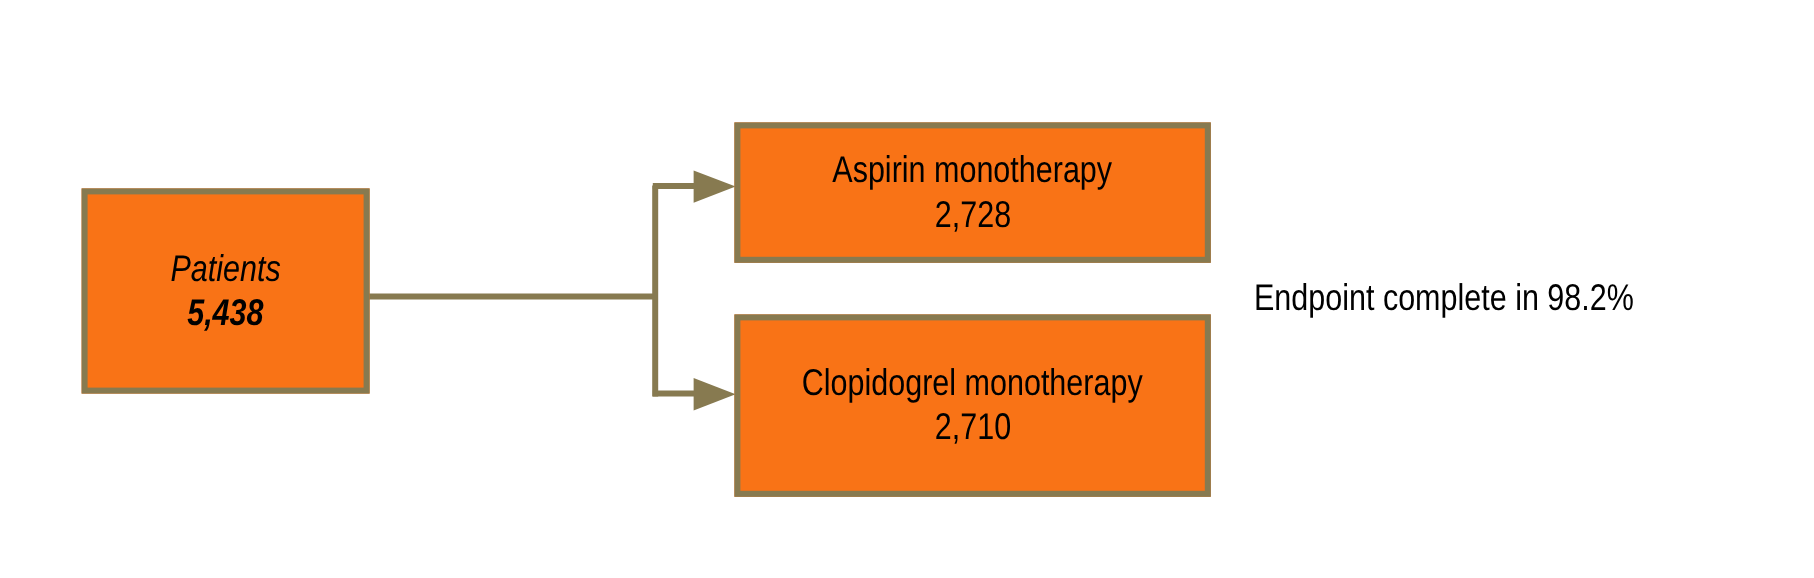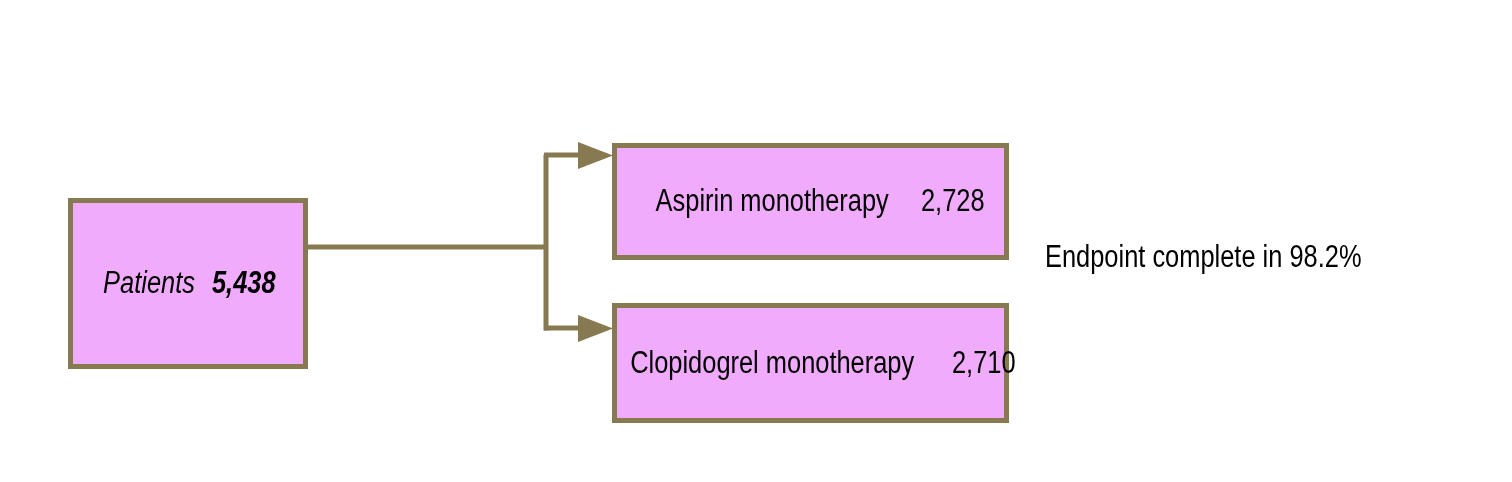--- a/index.html
+++ b/index.html
@@ -29,12 +29,12 @@
     position: absolute;
     box-sizing: border-box;
     border: 5px solid #877a50;
-    background: #f0abfc;
+    background: #f97316;
     display: flex;
+    flex-direction: column;
     align-items: center;
     justify-content: center;
     text-align: center;
-    margin-top: 41px;
   }
   .node-line {
     display: block;

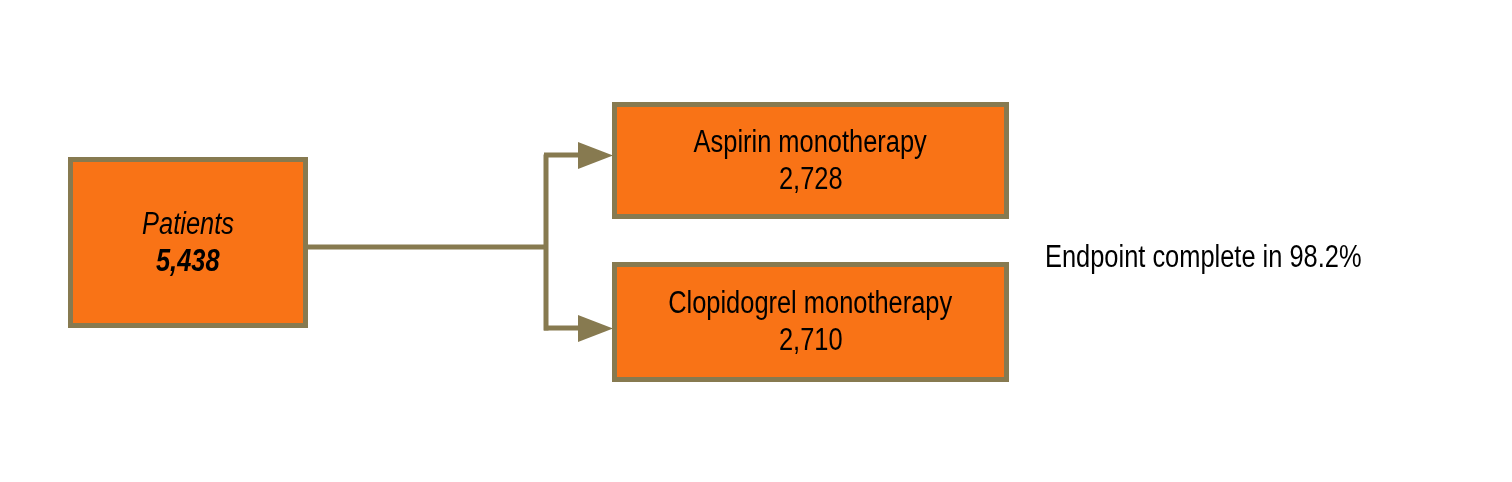--- a/index.html
+++ b/index.html
@@ -71,11 +71,11 @@
   #endpoint-note {
     position: absolute;
     left: 1045px;
-    top: 240px;
+    top: 226px;
     width: 400px;
     height: 44px;
     display: flex;
-    align-items: flex-start;
+    align-items: center;
     justify-content: flex-start;
   }
   #endpoint-note .note-text {

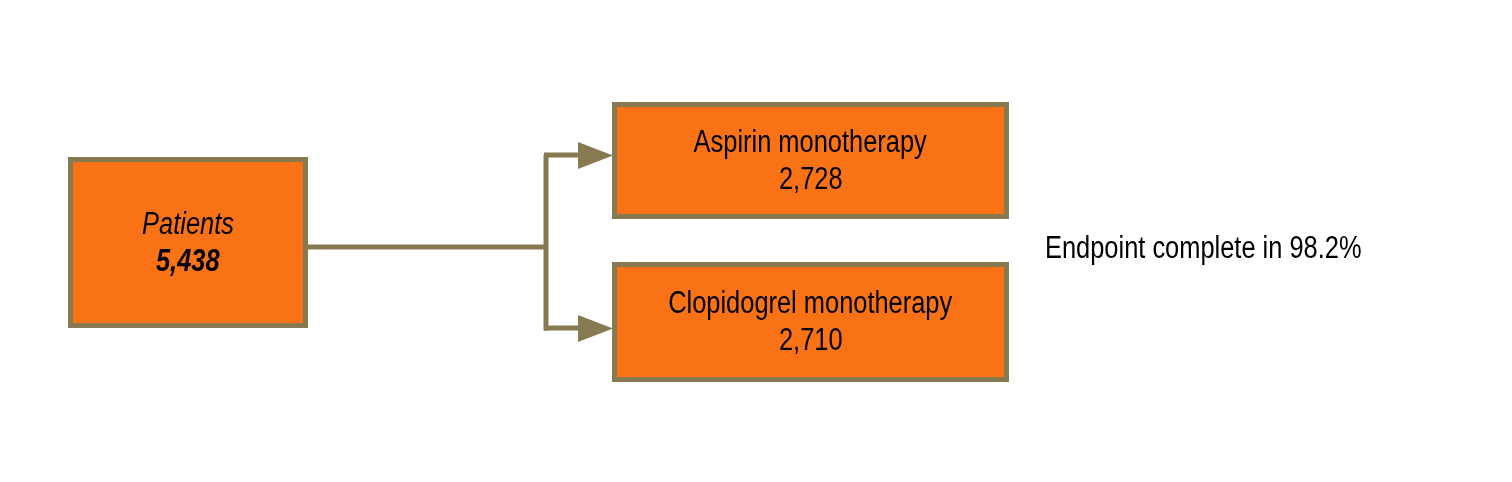--- a/index.html
+++ b/index.html
@@ -65,7 +65,7 @@
     left: 612px;
     top: 262px;
     width: 397px;
-    height: 120px;
+    height: 152px;
     align-items: center;
   }
   #endpoint-note {

